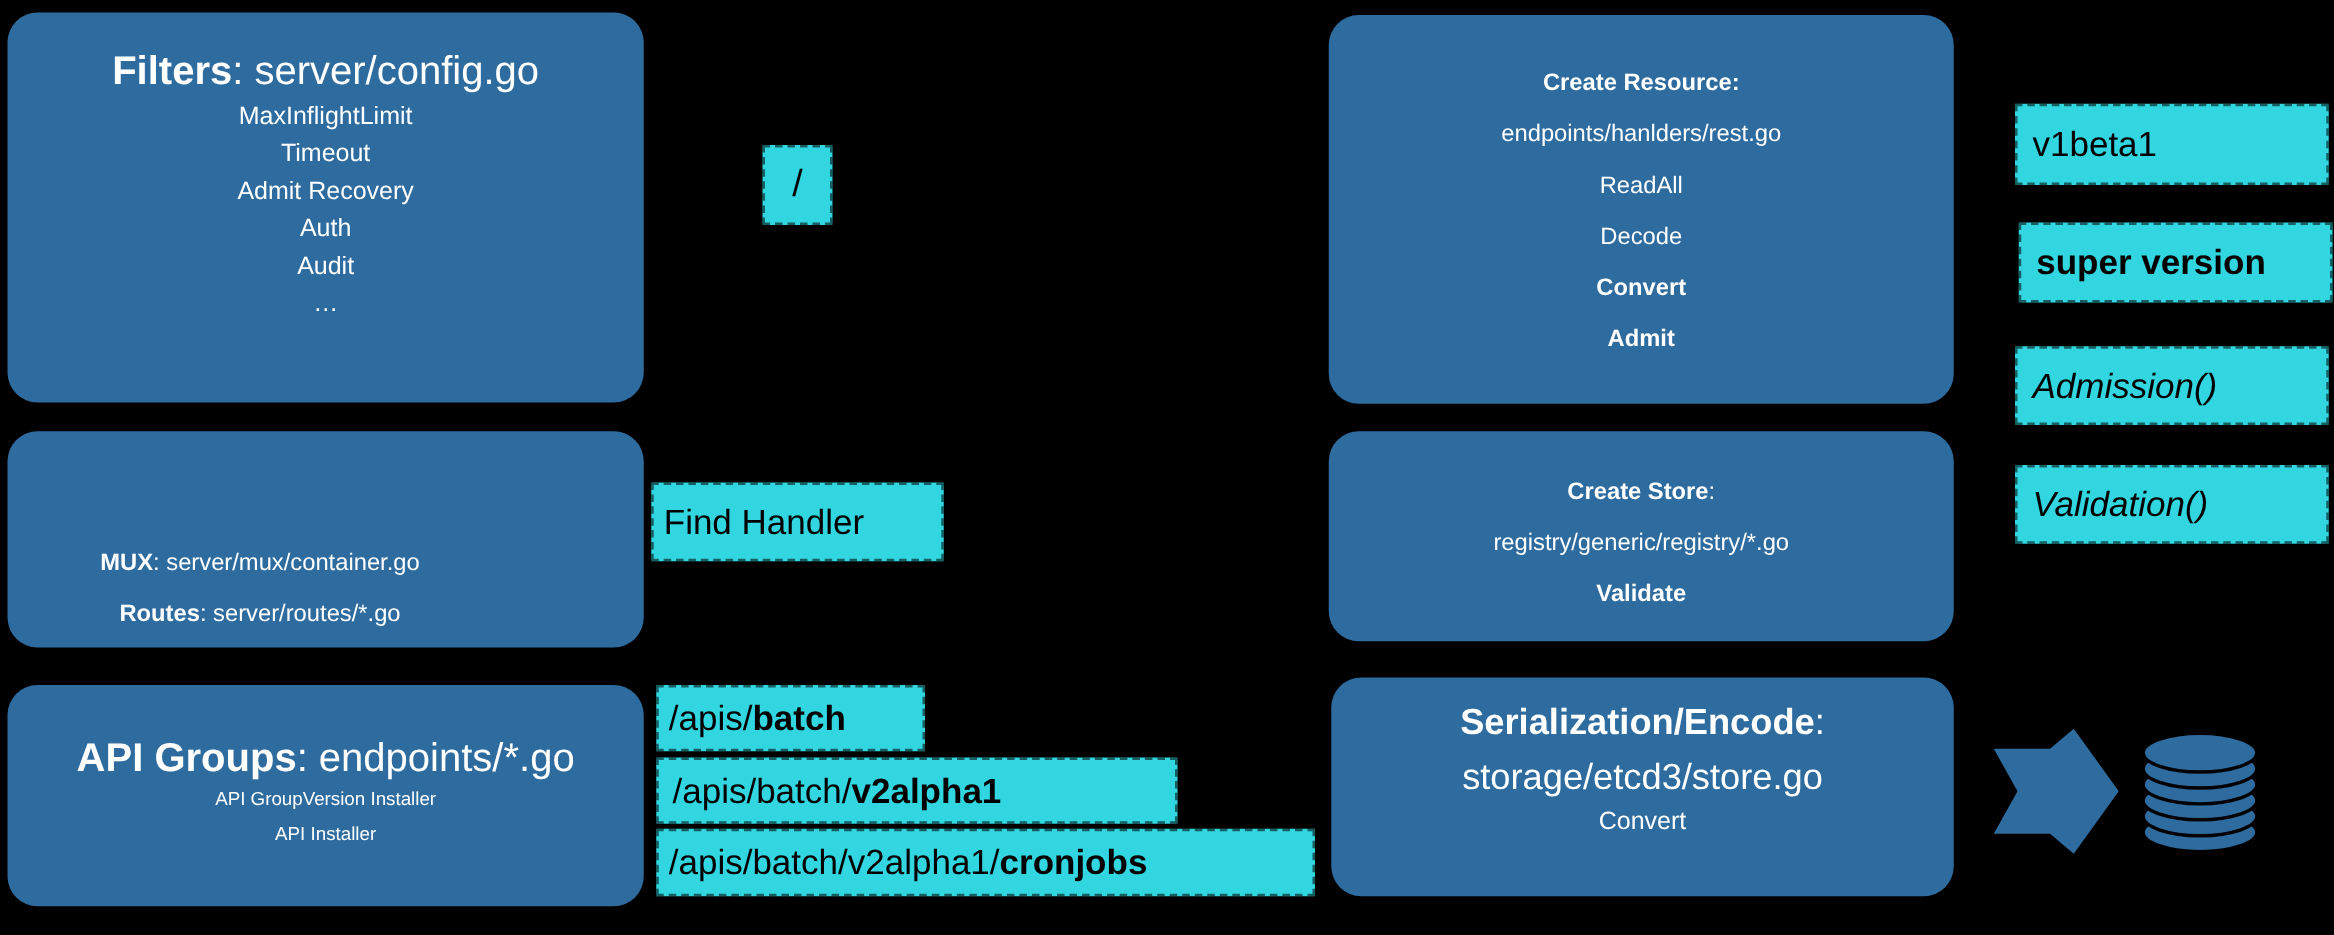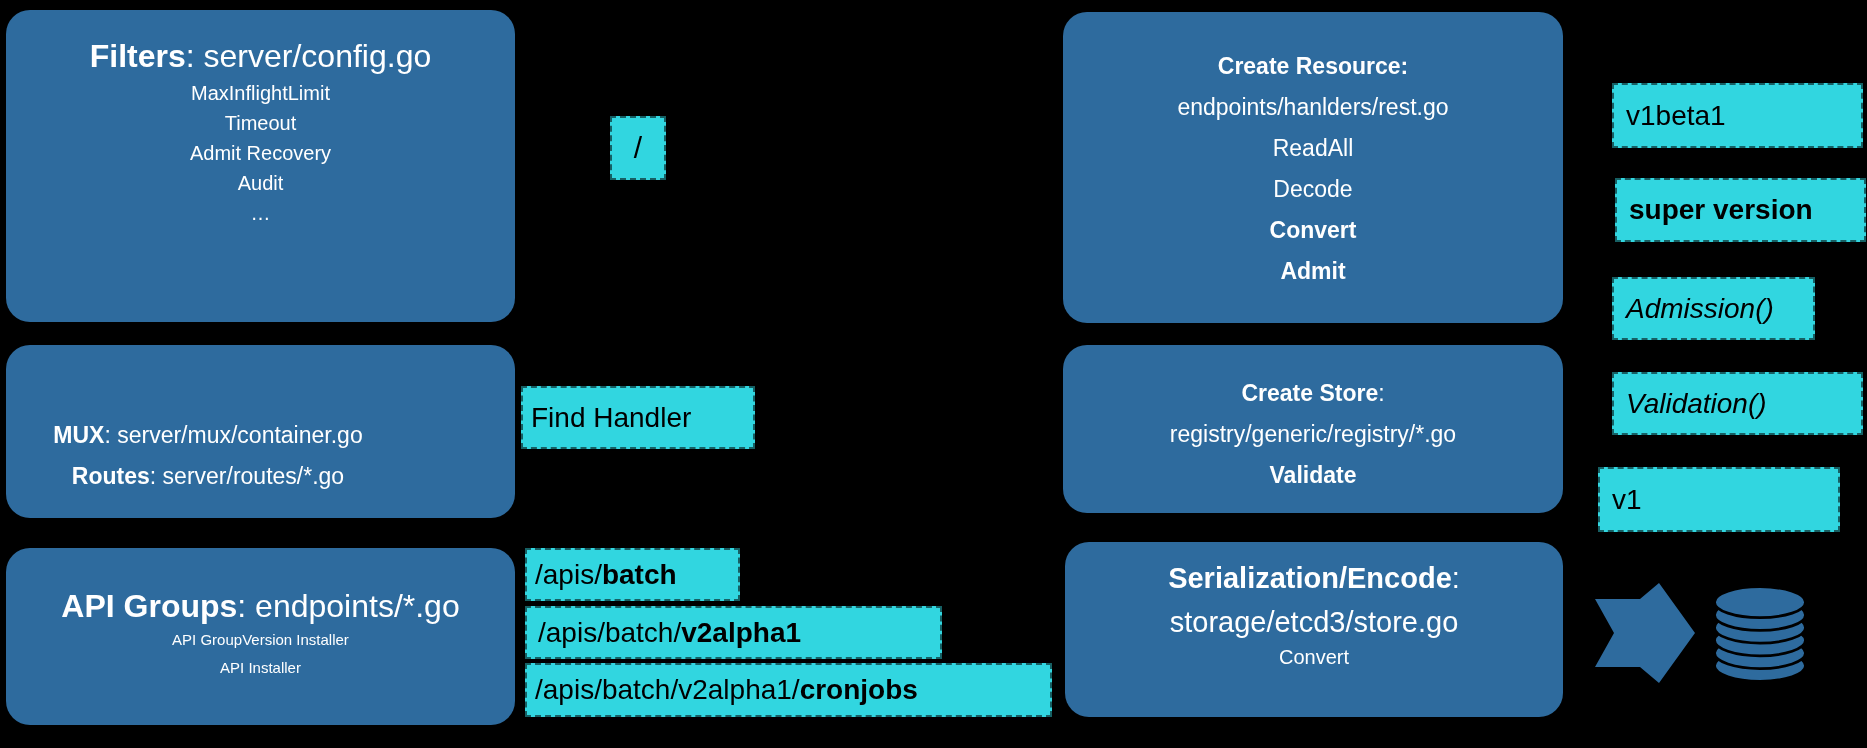--- a/index.html
+++ b/index.html
@@ -20,7 +20,7 @@
     border-radius:24px;color:var(--text-on-blue,#fff);
     text-align:center;box-sizing:border-box;
   }
-  .t{font-size:23px;line-height:41px;white-space:nowrap;}
+  .t{font-size:19px;line-height:41px;white-space:nowrap;}
   .tt{font-size:32px;line-height:36px;white-space:nowrap;}
   .small{font-size:20px;line-height:30px;white-space:nowrap;}
   .bold{font-weight:bold;}

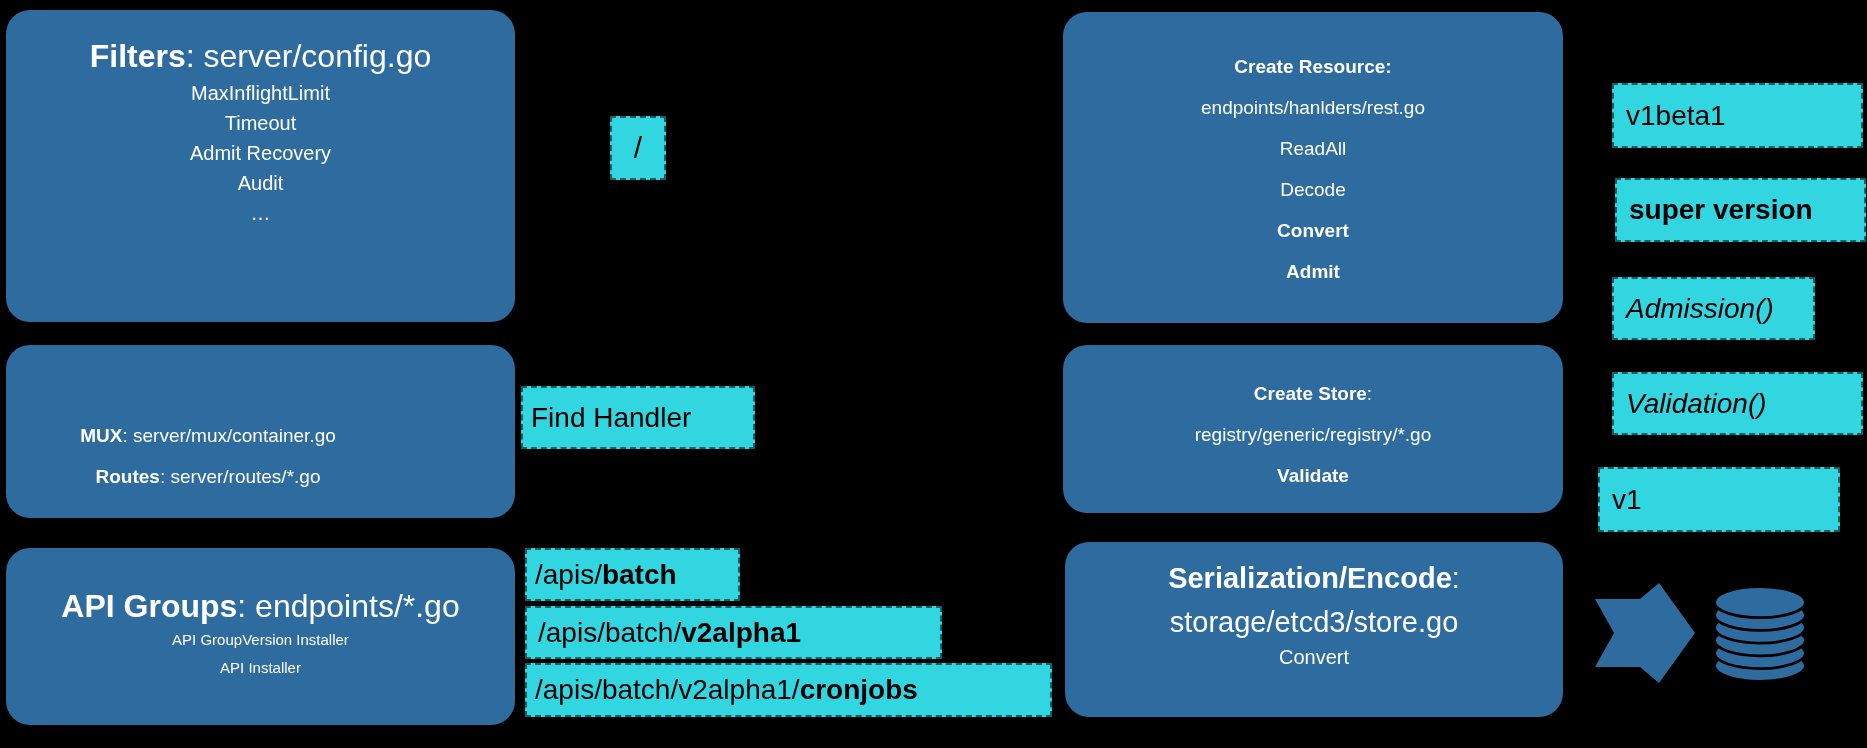--- a/index.html
+++ b/index.html
@@ -59,6 +59,7 @@
       <div class="small">MaxInflightLimit</div>
       <div class="small">Timeout</div>
       <div class="small">Admit Recovery</div>
+      <div class="small">Auth</div>
       <div class="small">Audit</div>
       <div class="small">…</div>
     </div>

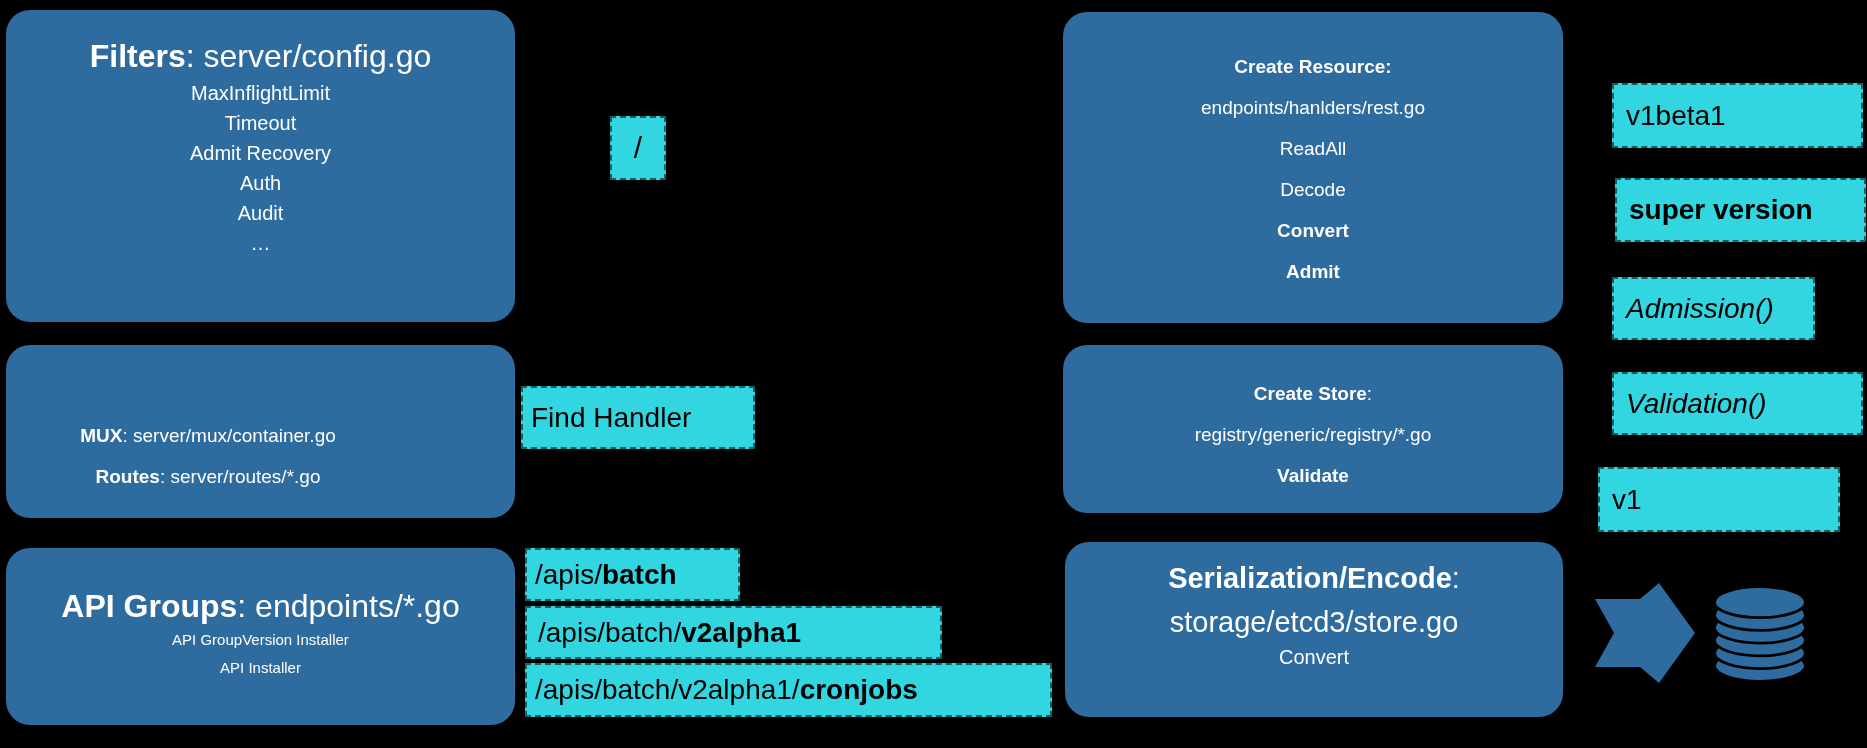--- a/index.html
+++ b/index.html
@@ -129,7 +129,7 @@
     <span>super version</span>
   </div>
 
-  <div class="cyan rlabel italic" style="left:1612px;top:277px;width:203px;height:63px;">
+  <div class="cyan rlabel italic" style="left:1612px;top:277px;width:251px;height:63px;">
     <span>Admission()</span>
   </div>
 

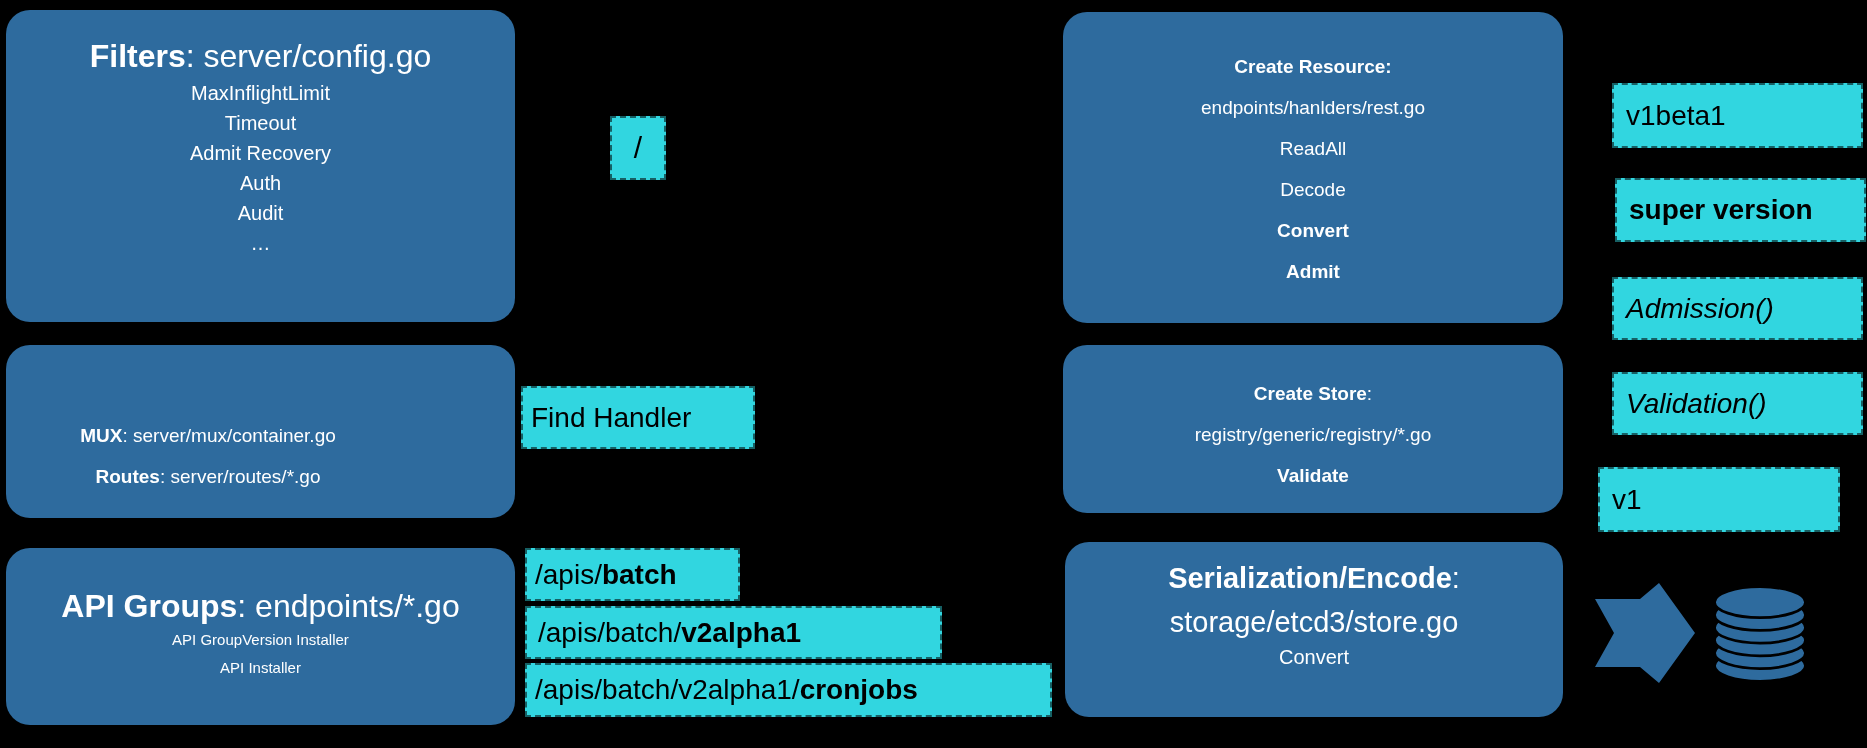--- a/index.html
+++ b/index.html
@@ -39,7 +39,7 @@
   
   .filters-pad{padding-top:28px;}
   .filters-items{margin-top:4px;}
-  .mux-text{width:400px;margin-left:2px;padding-top:22px;text-align:center;margin-top:48px;}
+  .mux-text{width:400px;margin-left:2px;padding-top:85px;text-align:center;}
   .apigroups-pad{padding-top:40px;}
   .apigroups-items{margin-top:2px;font-size:15px;line-height:28px;}
   .cres-pad{padding-top:34px;}

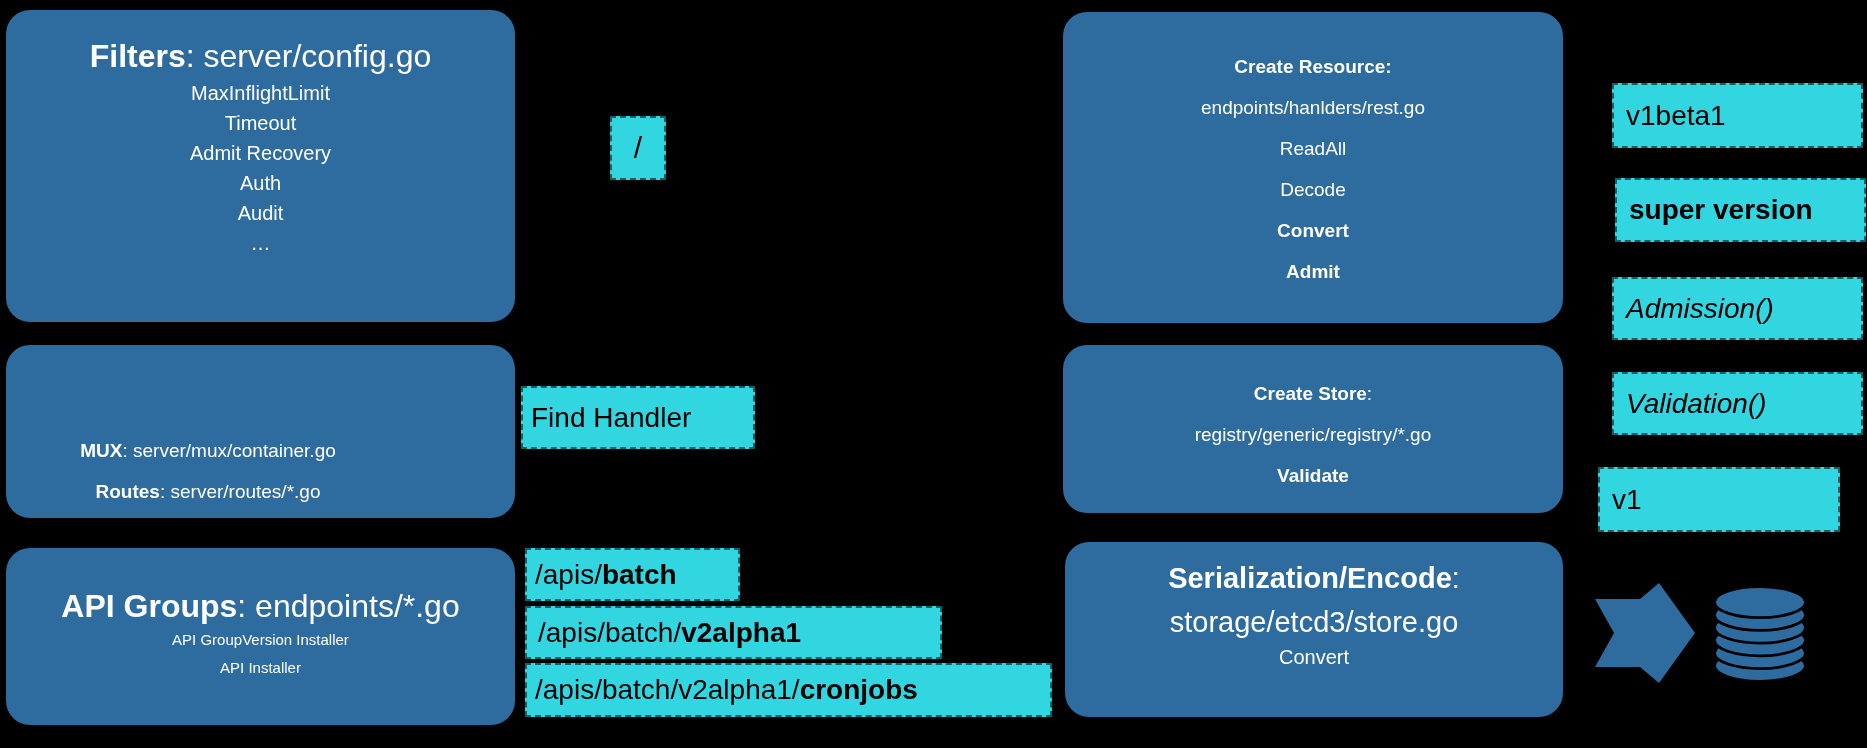--- a/index.html
+++ b/index.html
@@ -137,9 +137,6 @@
     <span>Validation()</span>
   </div>
 
-  <div class="cyan rlabel" style="left:1598px;top:467px;width:242px;height:65px;">
-    <span>v1</span>
-  </div>
 
   <svg class="icon" style="left:1593px;top:583px;" width="102" height="100" viewBox="0 0 102 100">
     <polygon points="2,16 47,16 66,0 102,50 66,100 47,84 2,84 21,50" style="fill:var(--box-blue,#2e6b9e)"></polygon>

